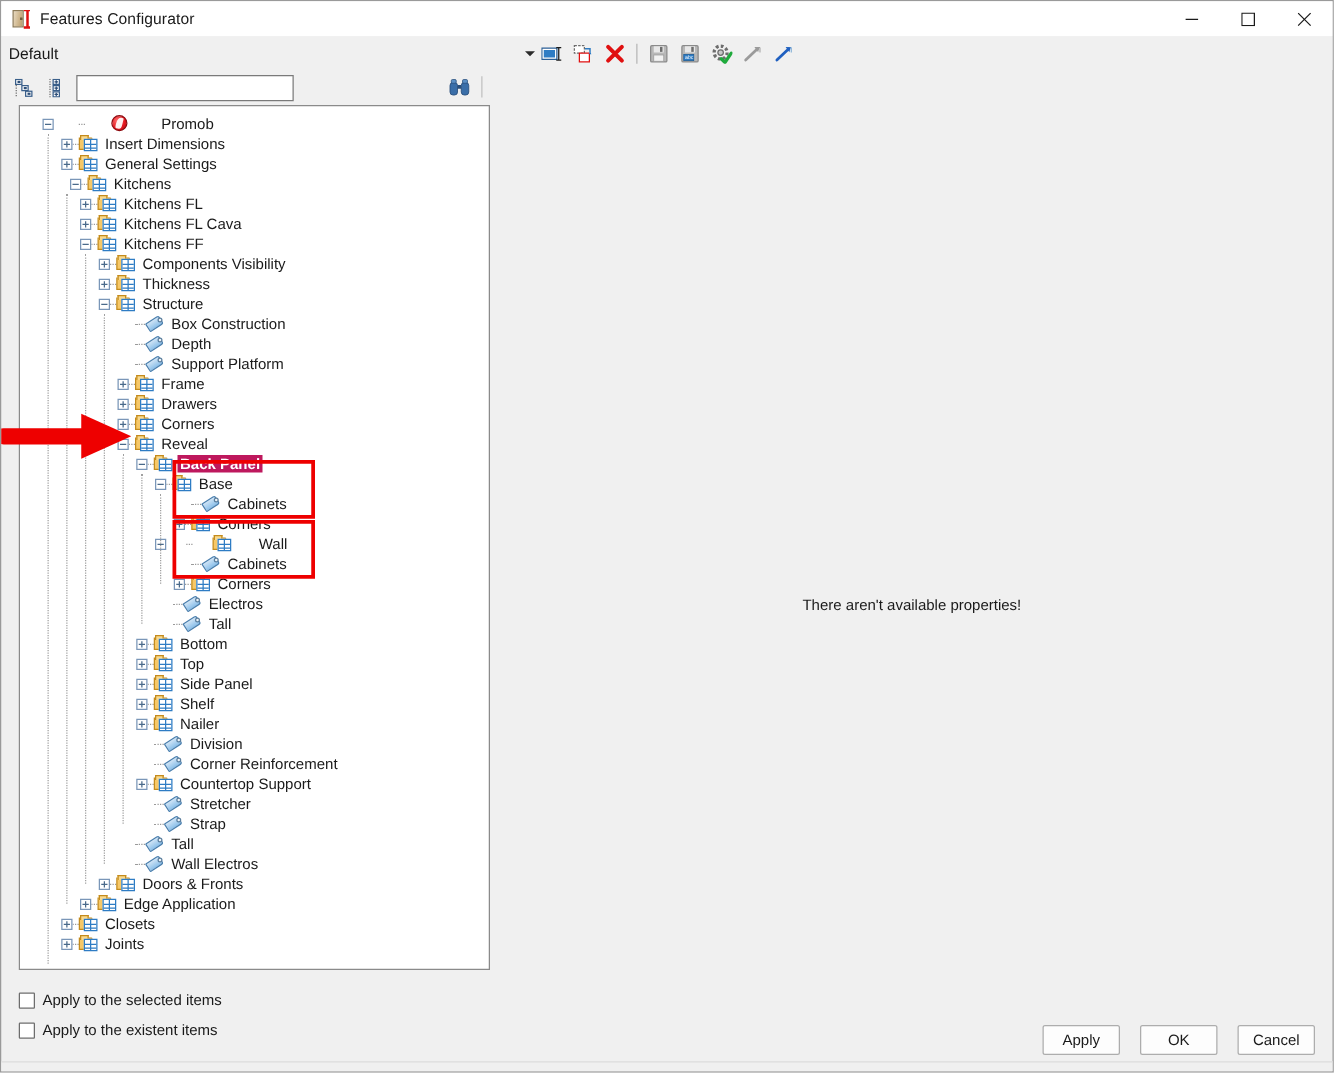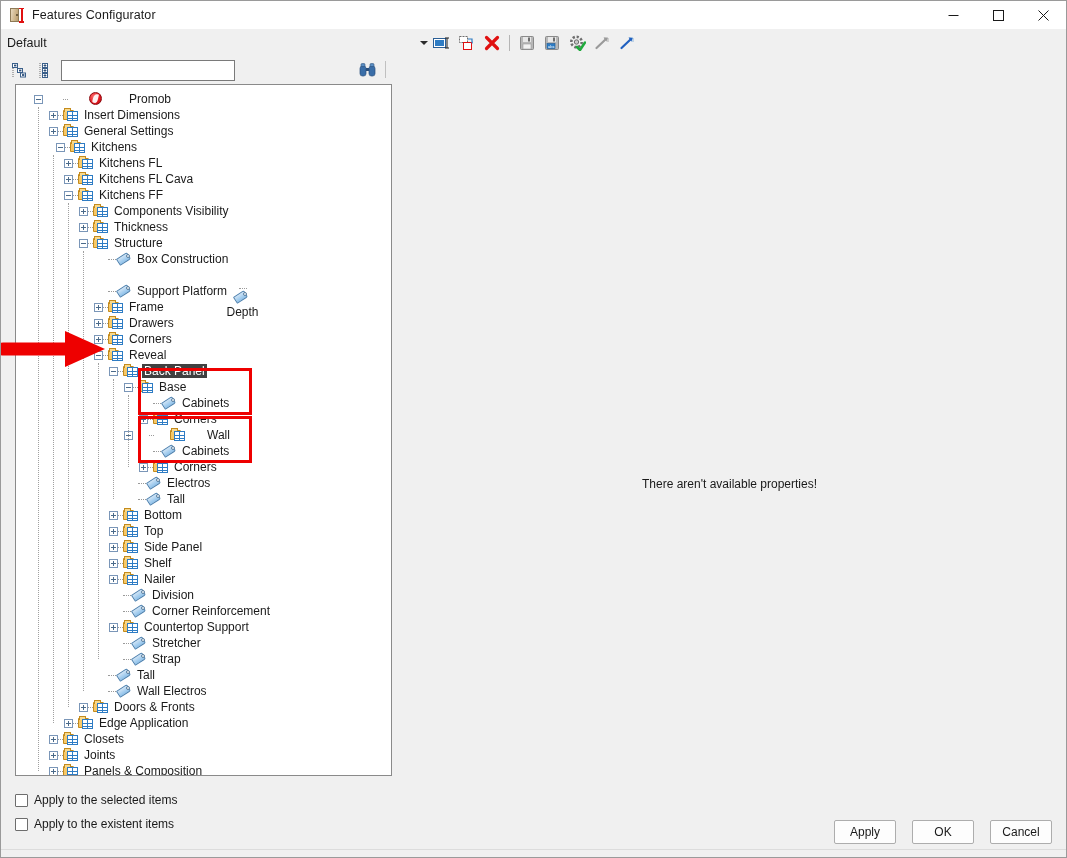--- a/index.html
+++ b/index.html
@@ -531,7 +531,7 @@
               </span>
               <span class="label">Box Construction</span>
             </div>
-            <div class="node" style="padding-left: 78px; flex-direction: column;">
+            <div class="node" style="padding-left: 78px;">
               <span class="twisty-spacer"></span>
               <span class="dots"></span>
               <span class="ico tag">

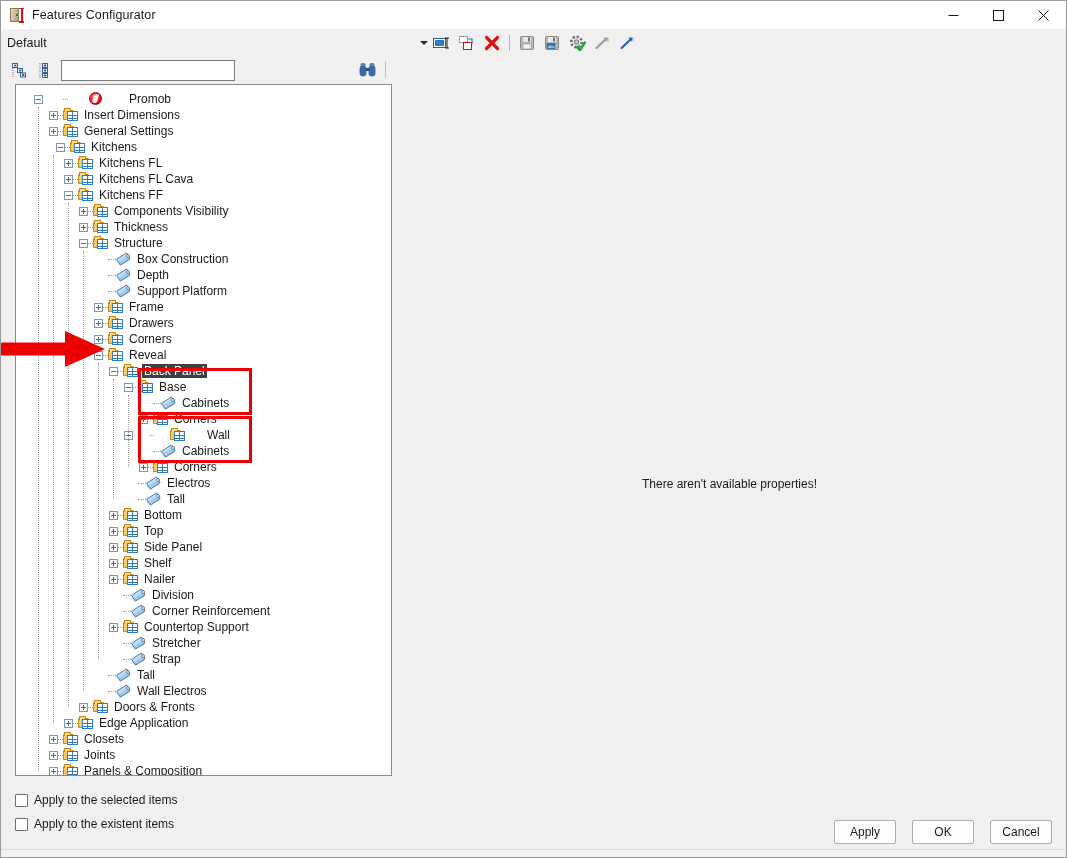--- a/index.html
+++ b/index.html
@@ -203,7 +203,7 @@
 
   .label { font-size:12px; color:#1a1a1a; padding:0 2px; line-height:14px; }
   .node.selected .label {
-    background:#404040; color:#fff;
+    background:#be185d; color:#fff;font-weight:bold;
   }
 
   

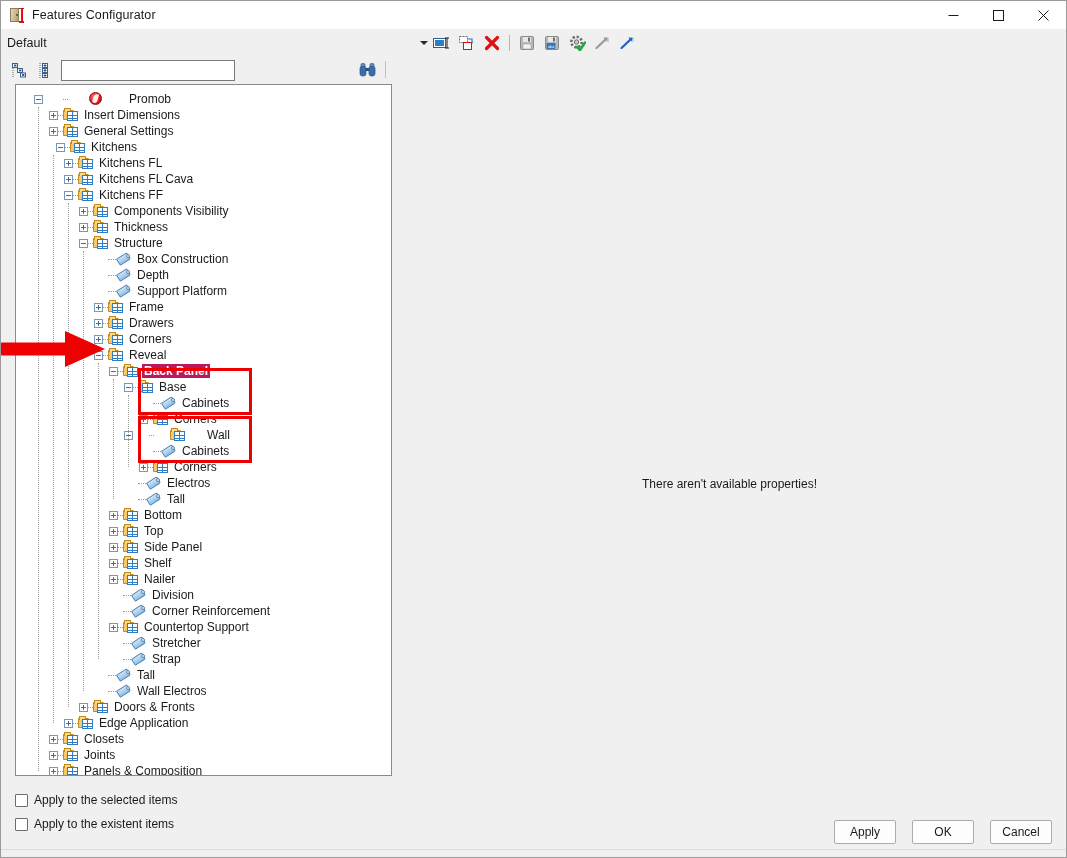--- a/index.html
+++ b/index.html
@@ -867,18 +867,6 @@
               </span>
               <span class="label">Joints</span>
             </div>
-            <div class="node" style="padding-left: 33px;">
-              <span class="twisty plus"></span>
-              <span class="twisty-gap"></span>
-              <span class="ico folder">
-                <span class="back"></span>
-                <span class="front"></span>
-                <span class="grid">
-                  <em></em>
-                </span>
-              </span>
-              <span class="label">Panels &amp; Composition</span>
-            </div>
             <div class="vline" style="left: 22px; top: 22px; height: 664px;"></div>
             <div class="vline" style="left: 37px; top: 70px; height: 568px;"></div>
             <div class="vline" style="left: 52px; top: 118px; height: 504px;"></div>

